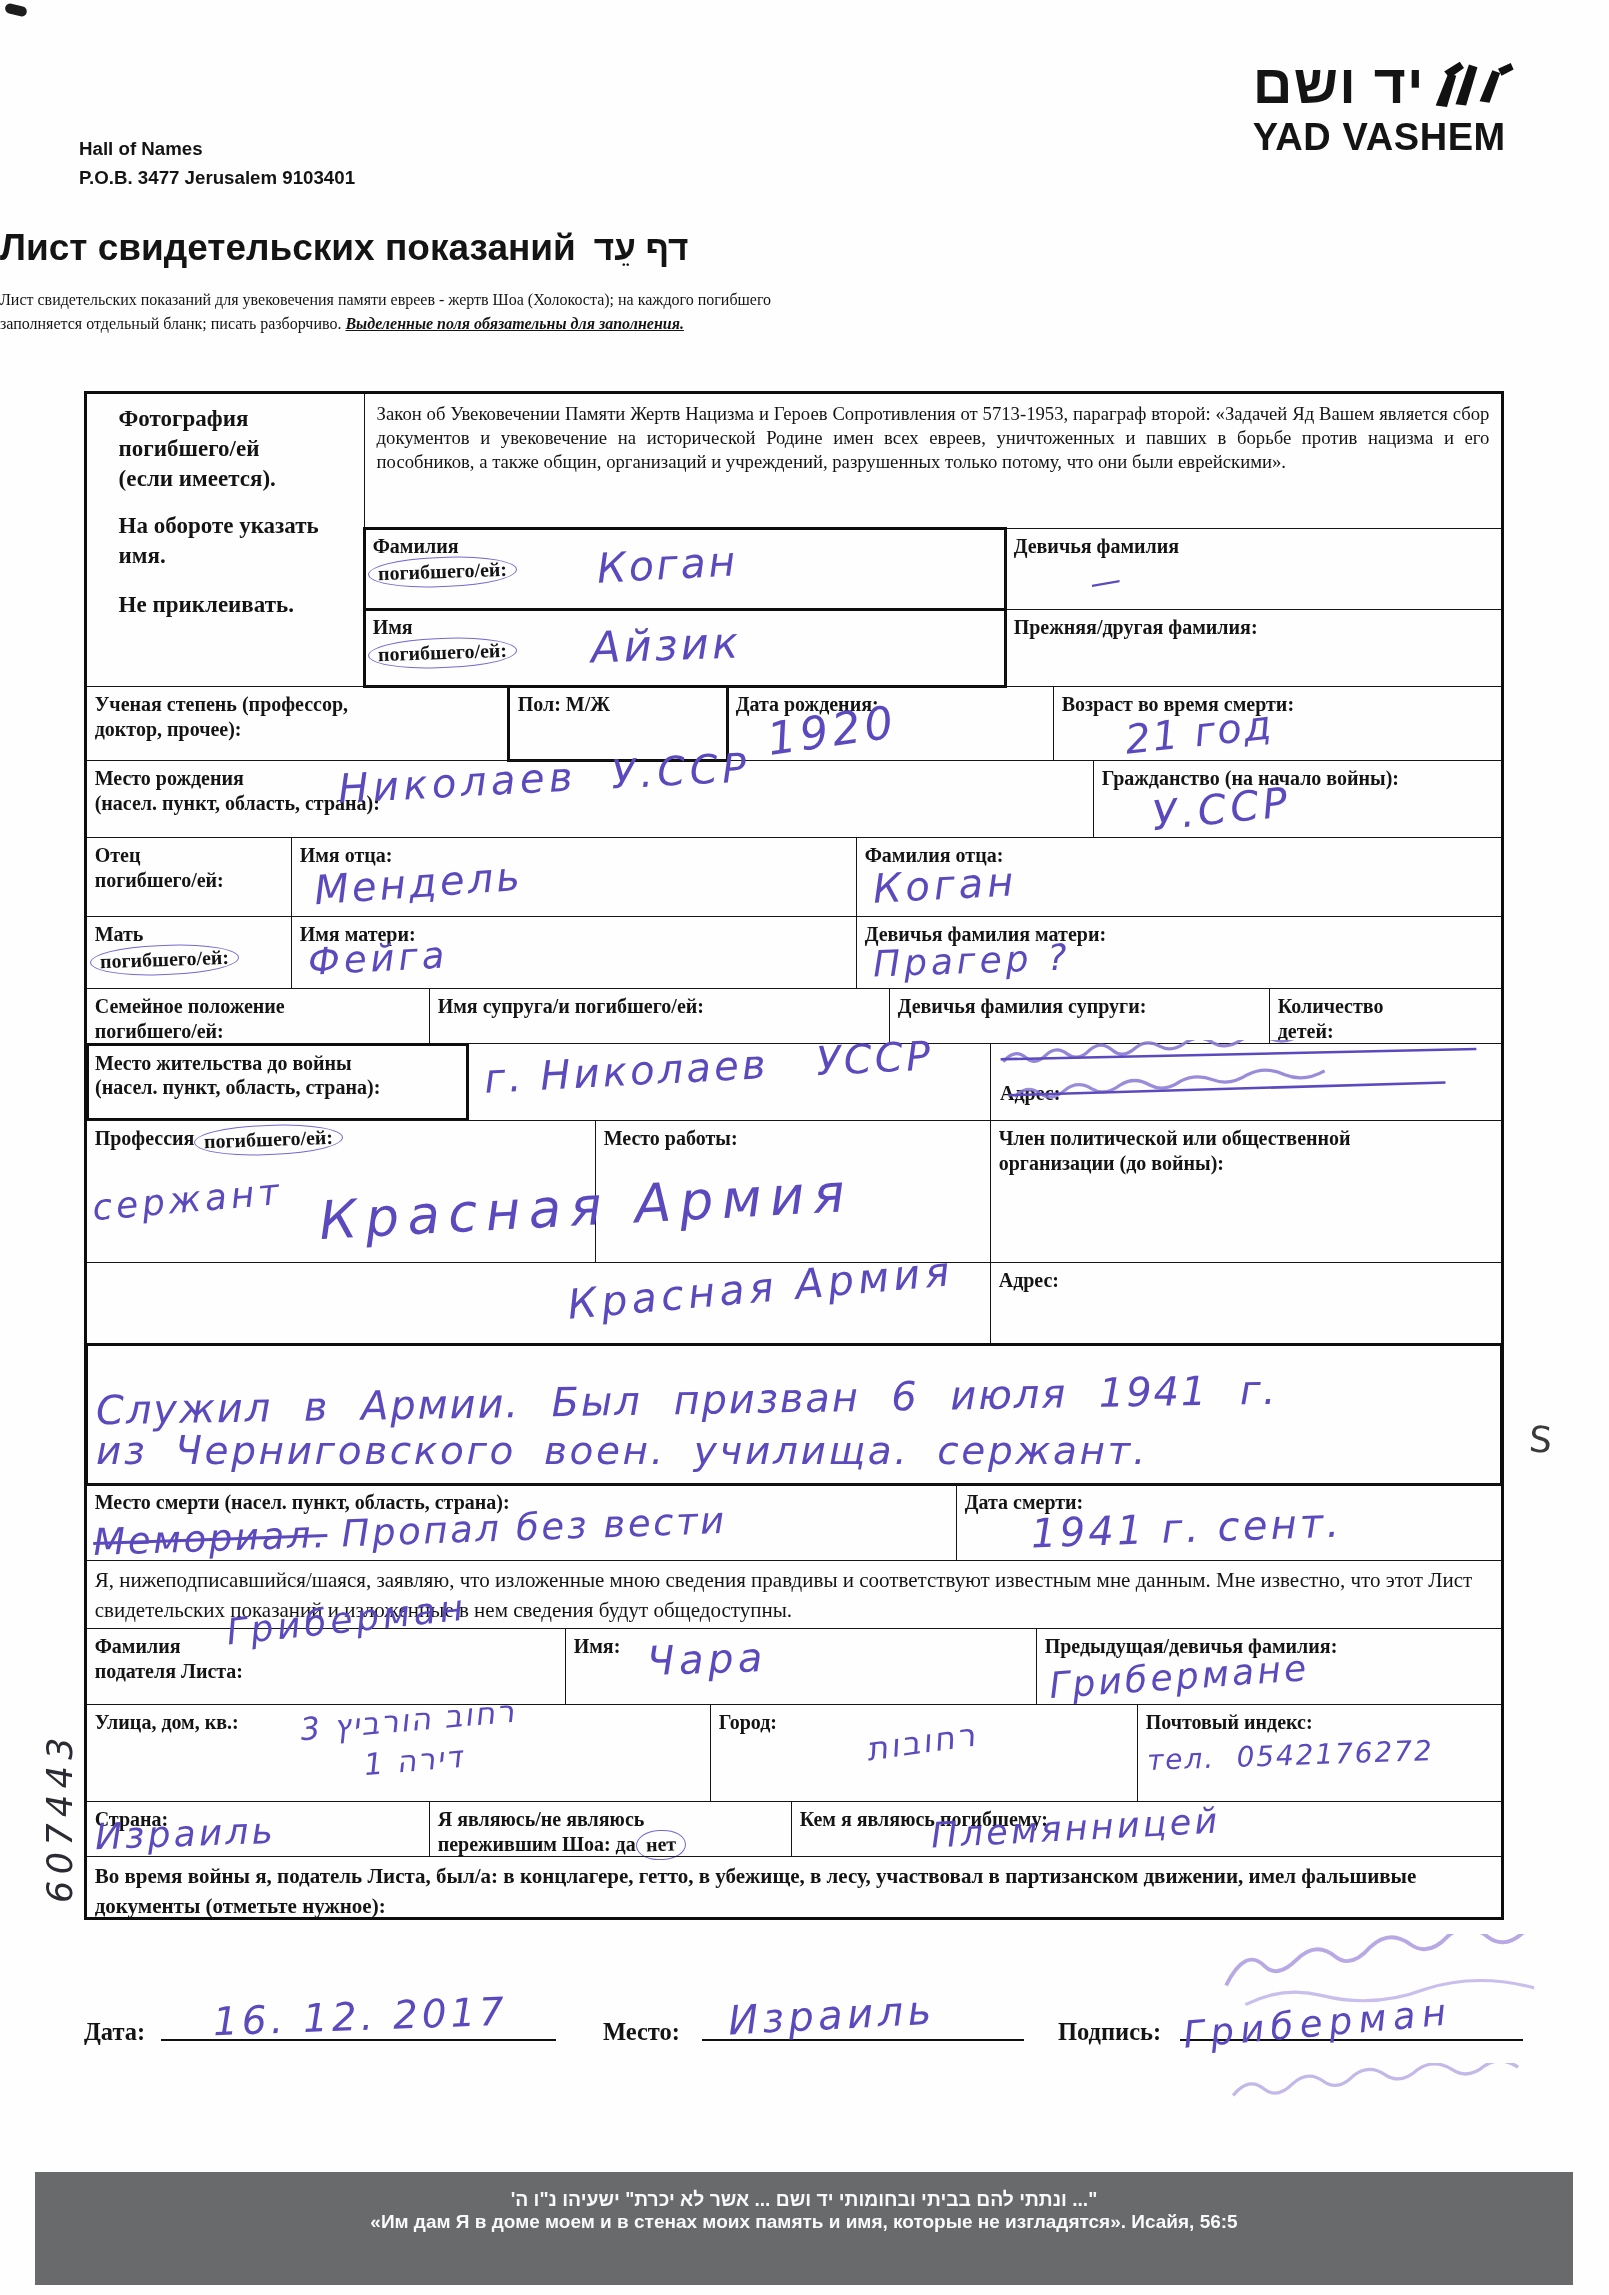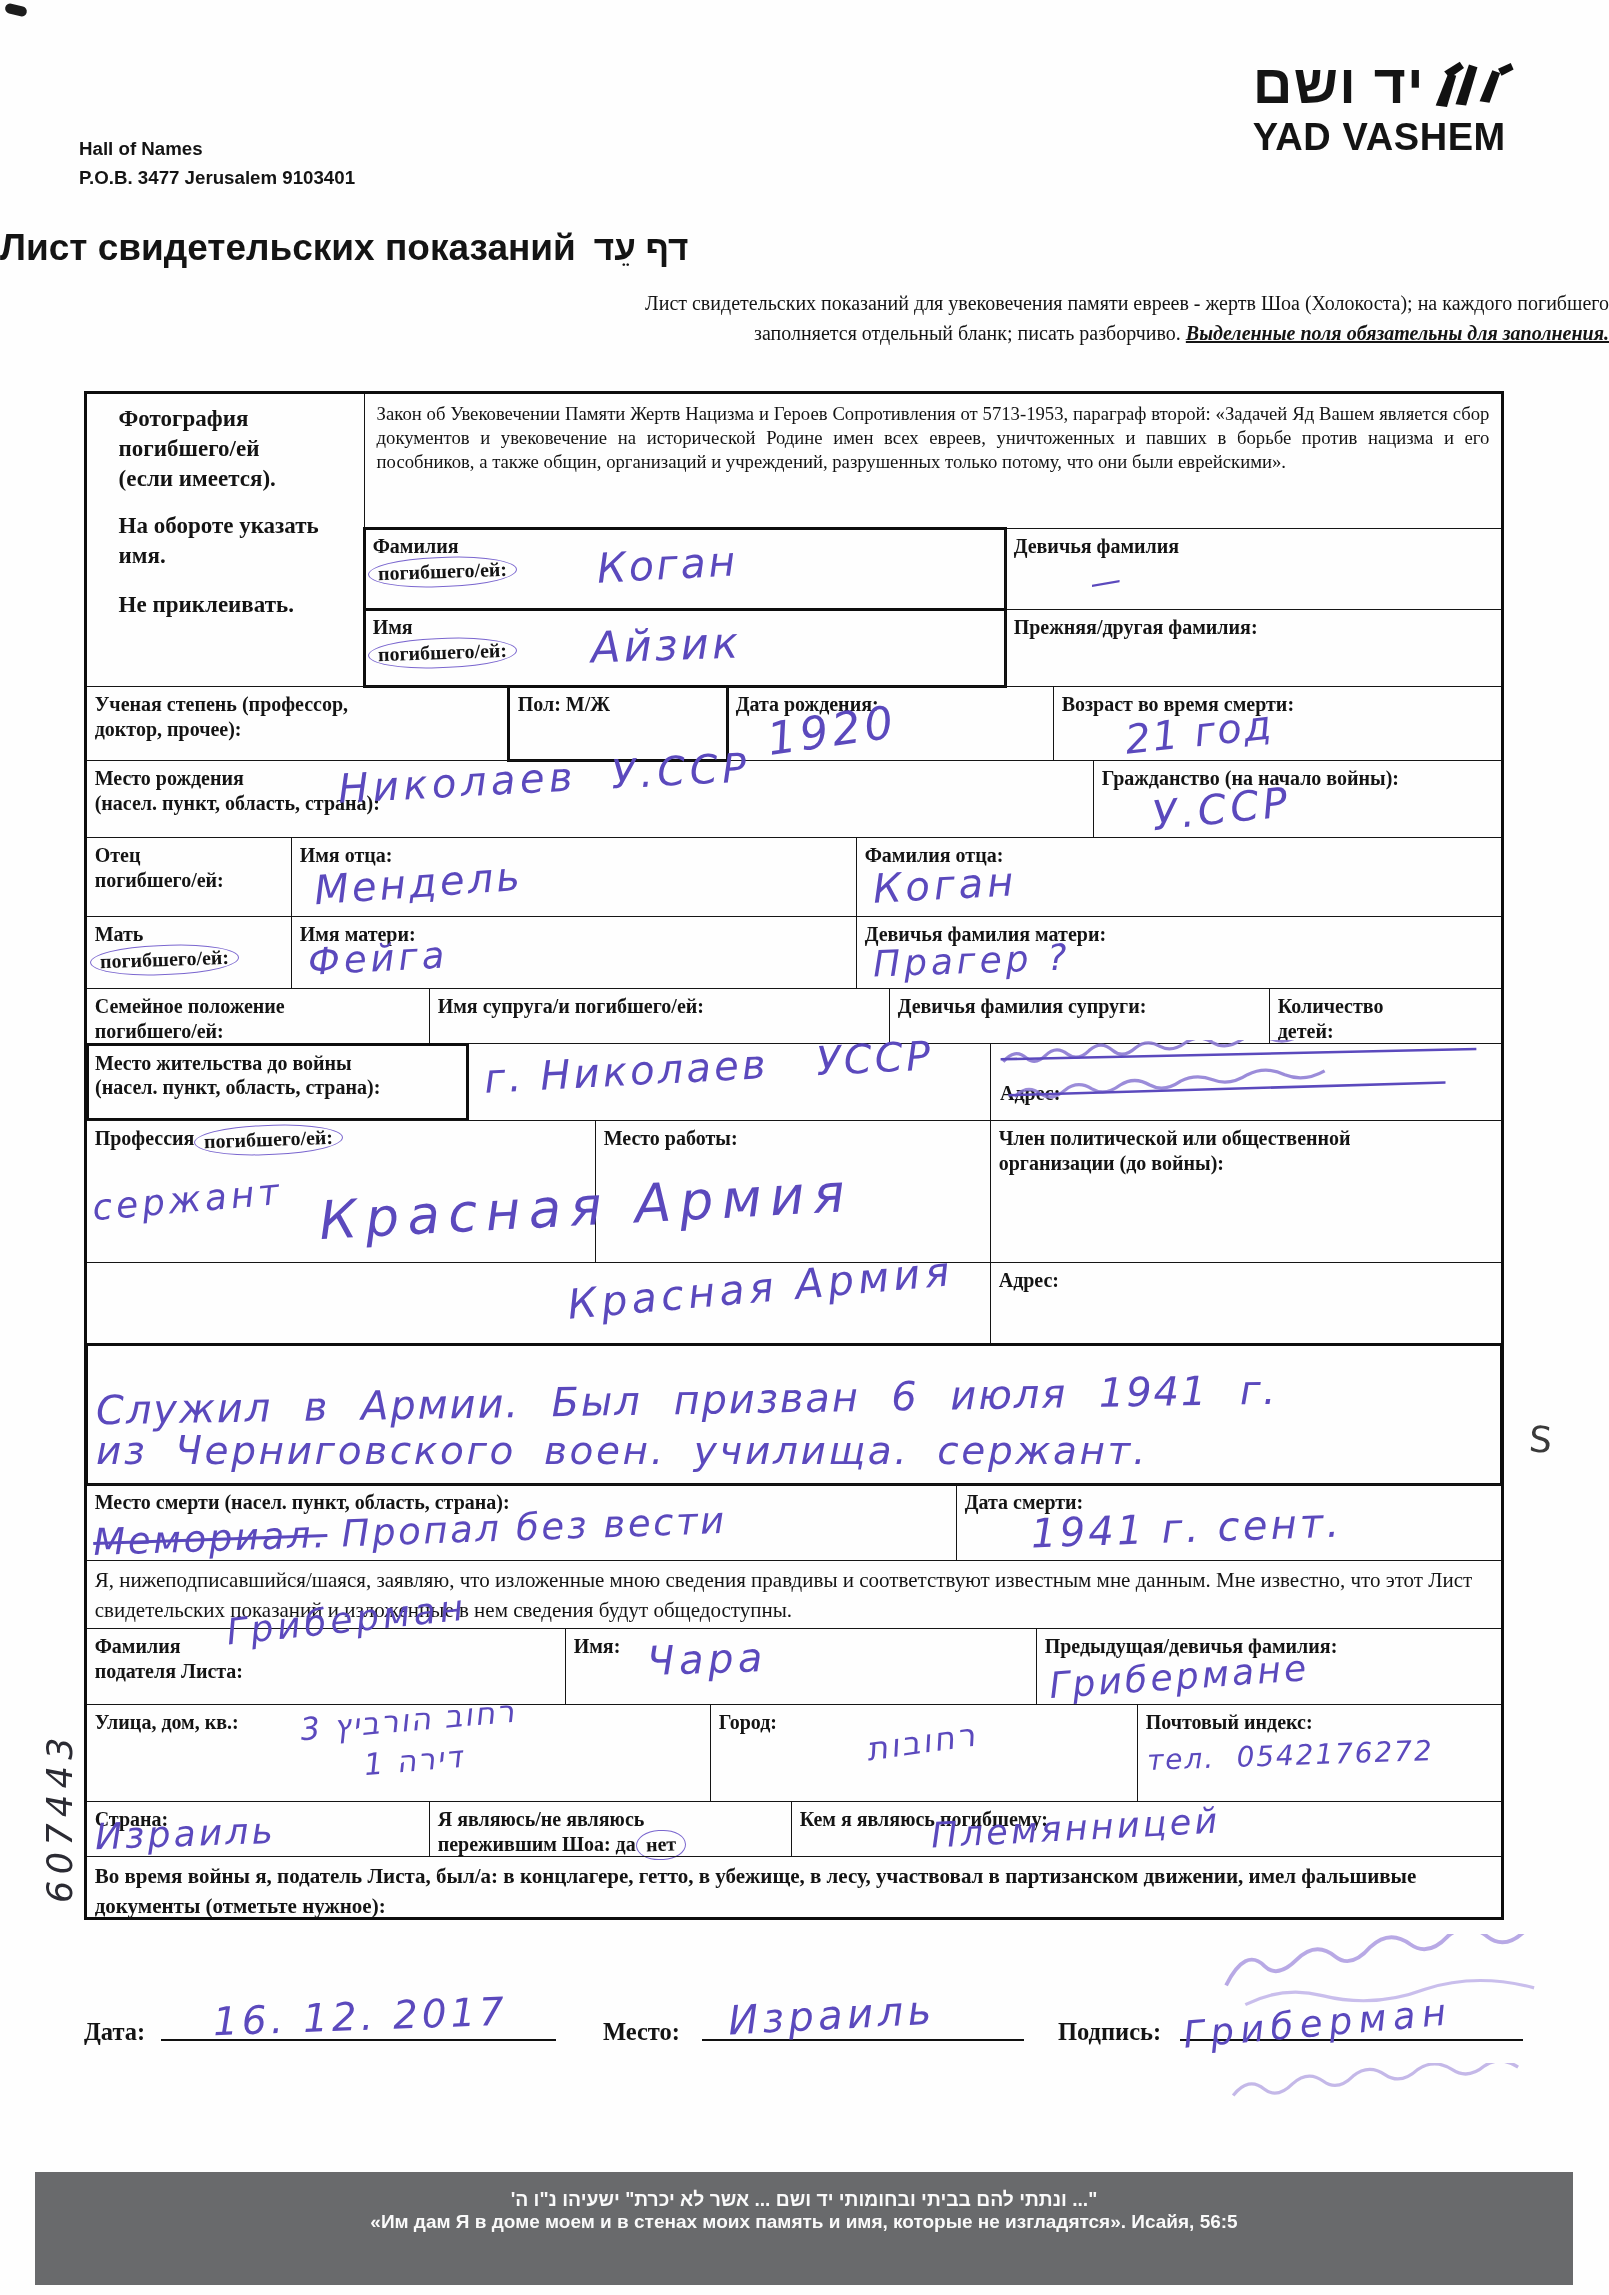--- a/index.html
+++ b/index.html
@@ -20,7 +20,7 @@
   .logo-en { font-size:38px; font-weight:700; letter-spacing:0.6px; margin-top:3.9px; }
   .title { position:absolute; left:0; top:227px; width:1609px; text-align:left; font-family:"Liberation Sans",sans-serif; font-weight:700; font-size:37px; }
   .title .he { font-size:35px; margin-left:18px; }
-  .subtitle { position:absolute; left:0; top:288px; width:1609px; text-align:right; font-size:20px; line-height:1.52; }
+  .subtitle { position:absolute; left:0; top:288px; width:1609px; text-align:left; font-size:16px; line-height:1.52; }
   .mandnote { font-weight:700; font-style:italic; text-decoration:underline; }
 
   

